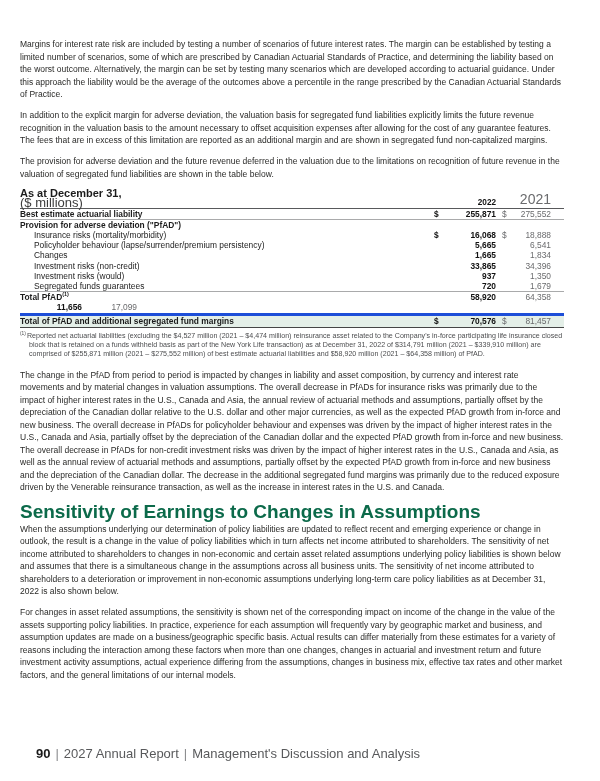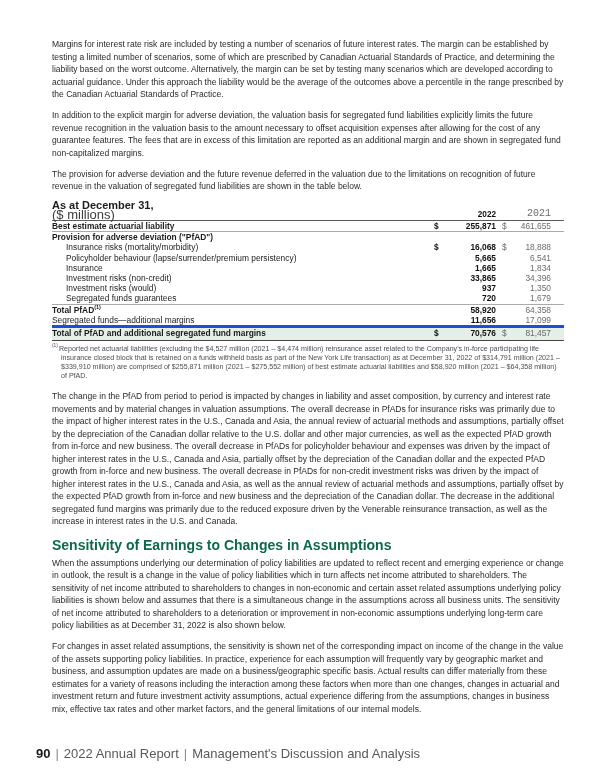--- a/index.html
+++ b/index.html
@@ -9,7 +9,7 @@
     position:relative; width:600px; height:781px; margin:0 auto;
     background:#ffffff; overflow:hidden; color:#242424;
   }
-  .content { padding:38px 36px 0 52px; }
+  .content { padding:38px 36px 0 20px; }
   p.body-par {
     font-size:8.5px; line-height:12.5px; color:#2a2a28;
     margin:0 0 8.5px 0; text-align:left;

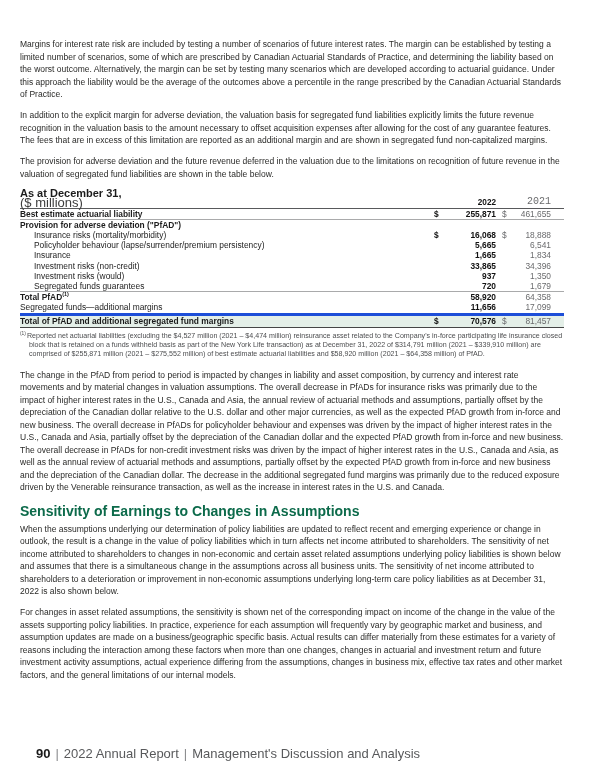--- a/index.html
+++ b/index.html
@@ -32,7 +32,7 @@
   .c22 { width:62px; font-size:8.4px; color:#111; font-weight:bold; }
   .c21 { width:49px; margin-left:6px; font-size:8.4px; color:#6a6b6d; }
   .hdr22 { justify-content:flex-end; font-size:8.2px; font-weight:bold; color:#111; }
-  .hdr21 { justify-content:flex-end; font-size:10px; font-weight:normal; color:#6a6b6d;font-family:Liberation Mono, monospace; }
+  .hdr21 { justify-content:flex-end; font-size:14px; font-weight:normal; color:#6a6b6d; }
   .val { text-align:right; }
   .b-bot { border-bottom:1px solid #a9aaab; }
   .b-top { border-top:1px solid #a9aaab; }

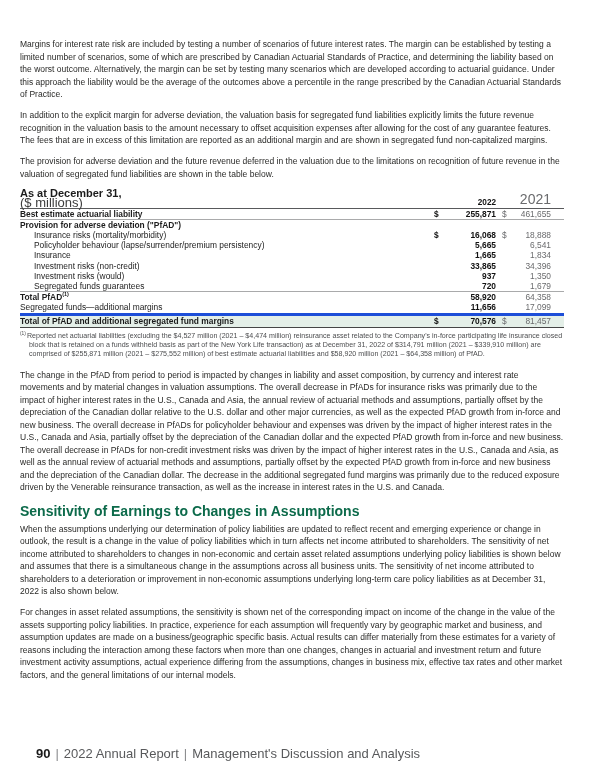--- a/index.html
+++ b/index.html
@@ -87,7 +87,7 @@
           </div>
         <div class="tcol c21">
             <span class="cur">$</span>
-            <span class="val">461,655</span>
+            <span class="val">275,552</span>
           </div>
       </div>
 

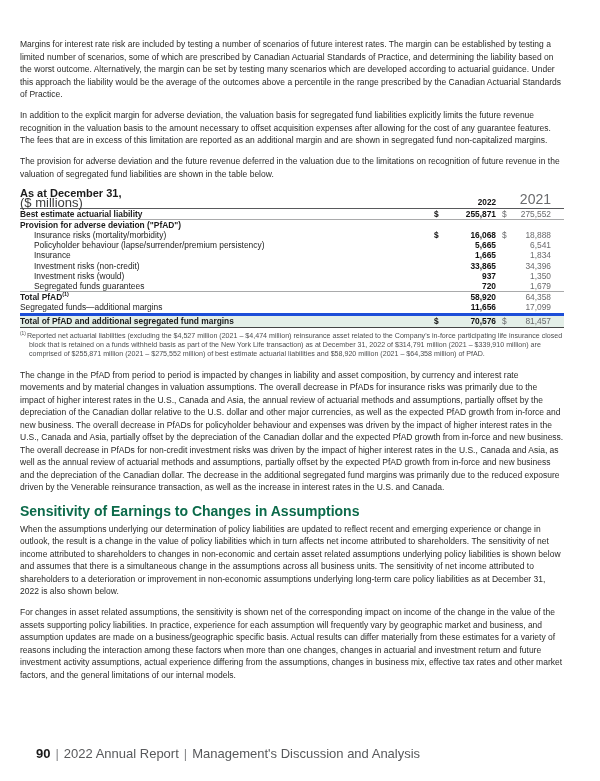--- a/index.html
+++ b/index.html
@@ -128,7 +128,7 @@
       </div>
 
       <div class="trow ind">
-        <div class="tlabel"><span>Insurance</span></div>
+        <div class="tlabel"><span>Changes</span></div>
         <div class="tcol c22">
             <span class="cur"></span>
             <span class="val">1,665</span>

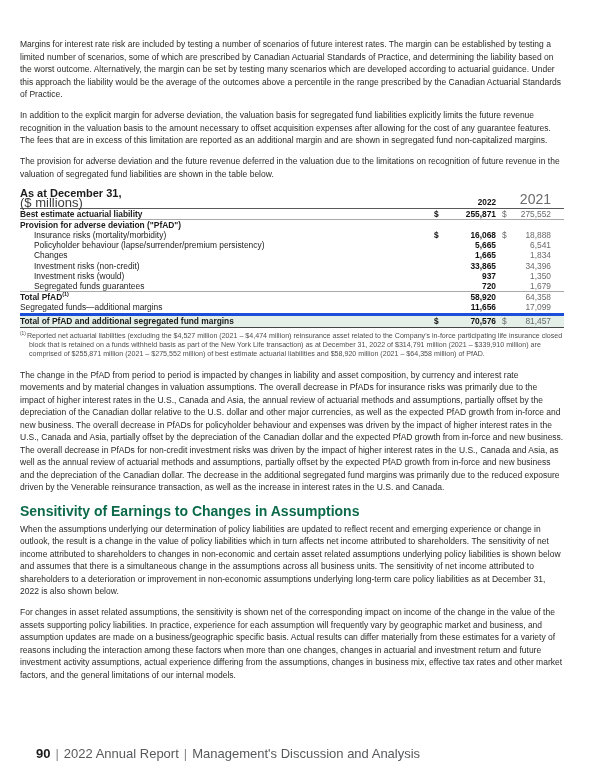--- a/index.html
+++ b/index.html
@@ -188,7 +188,6 @@
       </div>
 
       <div class="trow">
-        <div class="tlabel"><span>Segregated funds—additional margins</span></div>
         <div class="tcol c22">
             <span class="cur"></span>
             <span class="val">11,656</span>

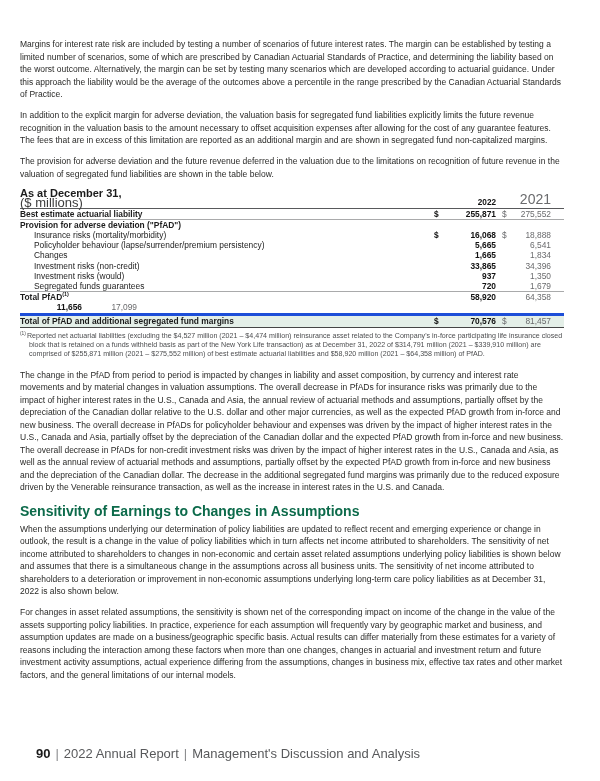--- a/index.html
+++ b/index.html
@@ -48,7 +48,7 @@
   .footnote sup { font-size:4.8px; vertical-align:super; line-height:0; margin-right:1px; }
   
   h2.section-h {
-    font-size:14px; line-height:15px; font-weight:bold; color:#0c6a4a;
+    font-size:19px; line-height:15px; font-weight:bold; color:#0c6a4a;
     margin:10px 0 4px 0; letter-spacing:0;
   }
   

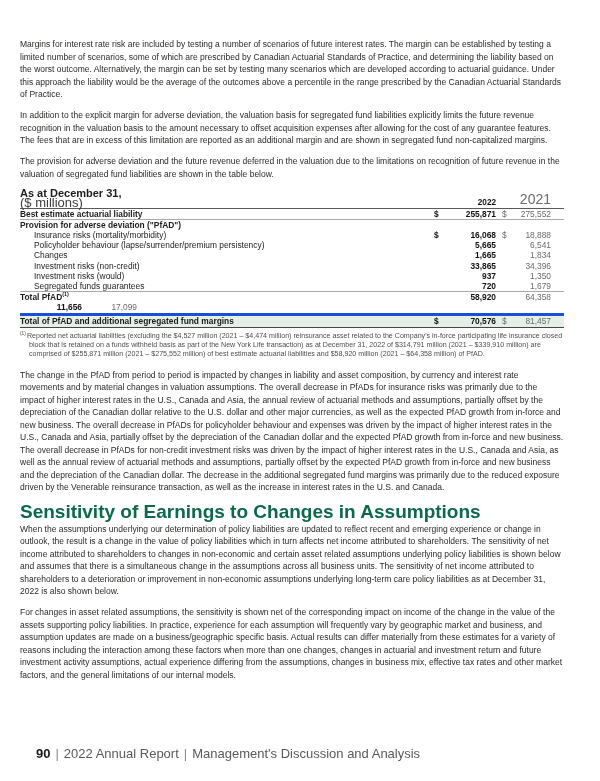--- a/index.html
+++ b/index.html
@@ -225,7 +225,7 @@
   <div class="page-footer">
     <span class="pn">90</span>
     <span class="sep">|</span>
-    <span>2022 Annual Report</span>
+    <span>2027 Annual Report</span>
     <span class="sep">|</span>
     <span>Management's Discussion and Analysis</span>
   </div>

